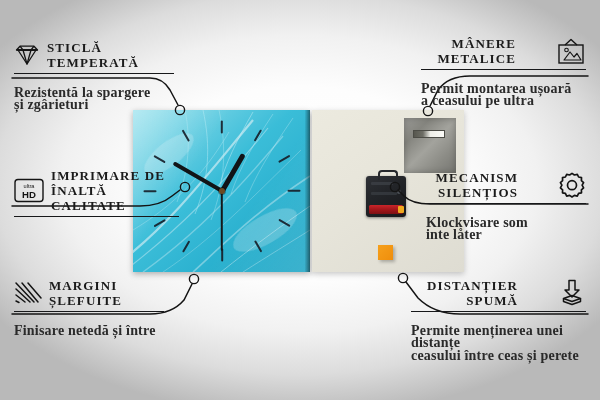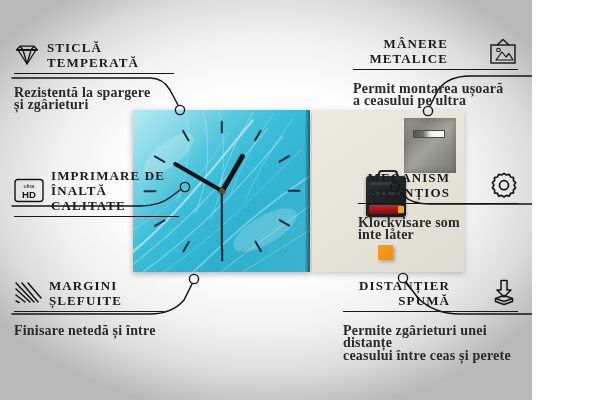--- a/index.html
+++ b/index.html
@@ -8,7 +8,7 @@
     font-family:"Liberation Serif", serif;
     background:#ffffff;
   }
-  #stage{position:relative;width:532px;height:400px;overflow:hidden;
+  #stage{position:relative;width:600px;height:400px;overflow:hidden;
     background:
       radial-gradient(ellipse 62% 58% at 50% 46%, #ffffff 0%, #fdfdfd 42%, #f1f1f1 64%, #dcdcdc 82%, #b9b9b9 100%);
   }

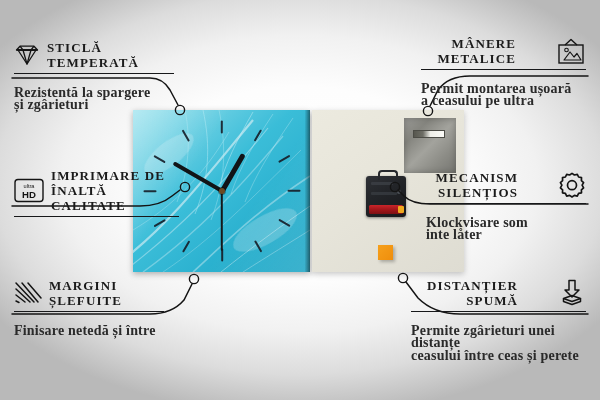--- a/index.html
+++ b/index.html
@@ -351,7 +351,7 @@
     </div>
     <div class="rule"></div>
     <div class="sub">
-      <div>Permite zgârieturi unei distanțe</div>
+      <div>Permite menținerea unei distanțe</div>
       <div>ceasului între ceas și perete</div>
     </div>
   </div>

